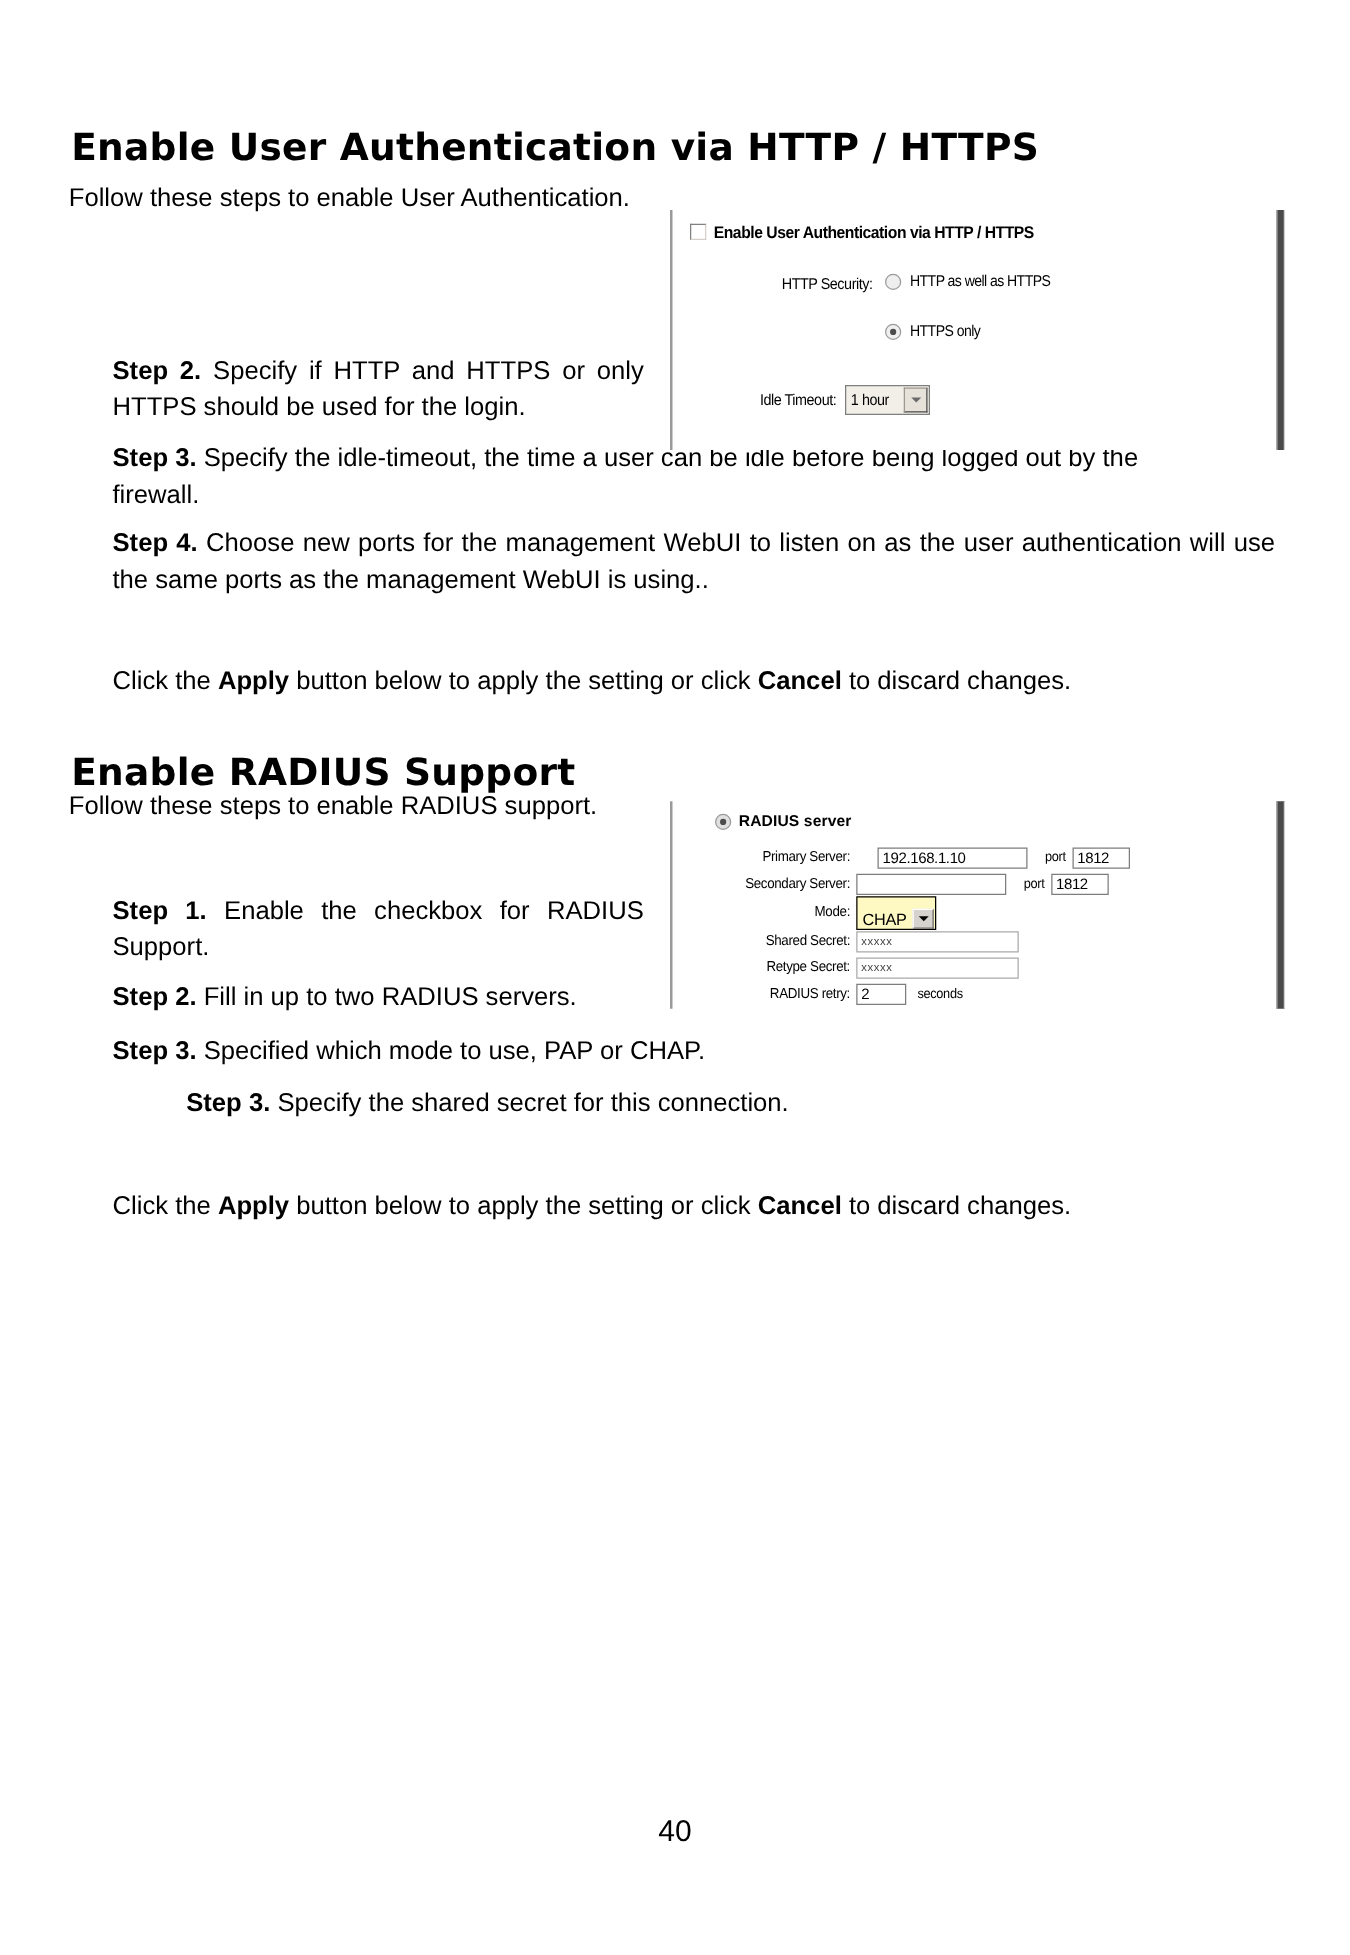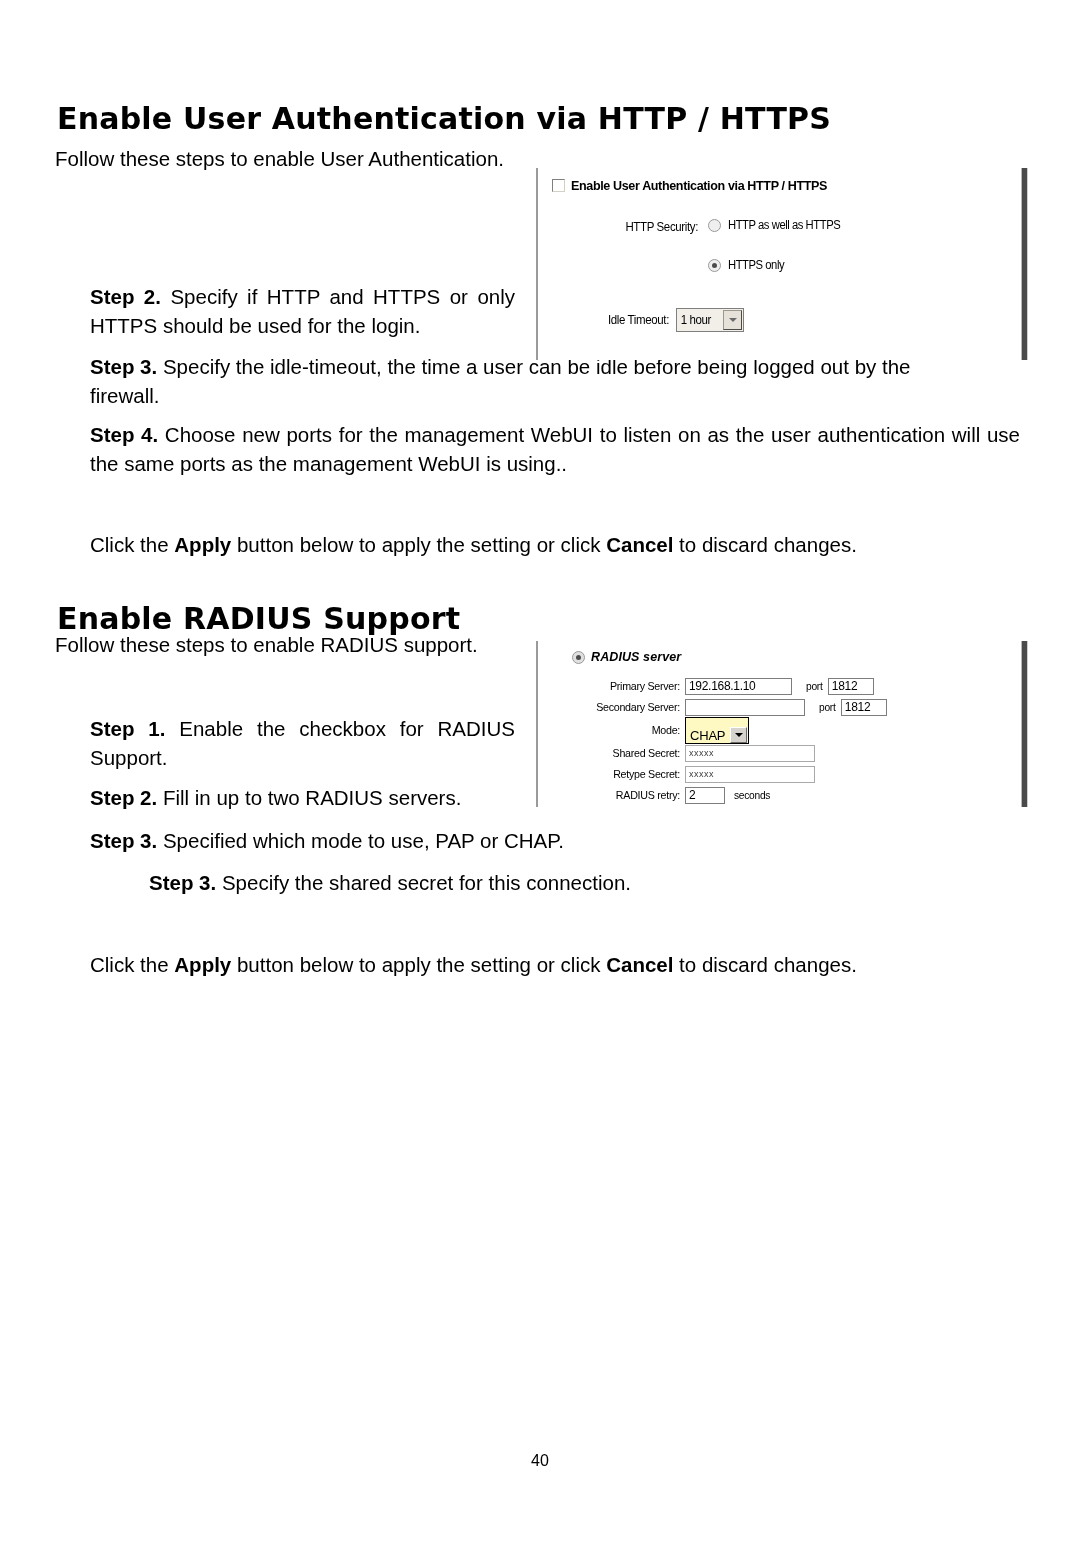--- a/index.html
+++ b/index.html
@@ -210,7 +210,6 @@
     font-weight: bold;
     letter-spacing: 0.1px;
     white-space: nowrap;
-    font-style: italic;
   }
   .r-row {
     position: absolute;

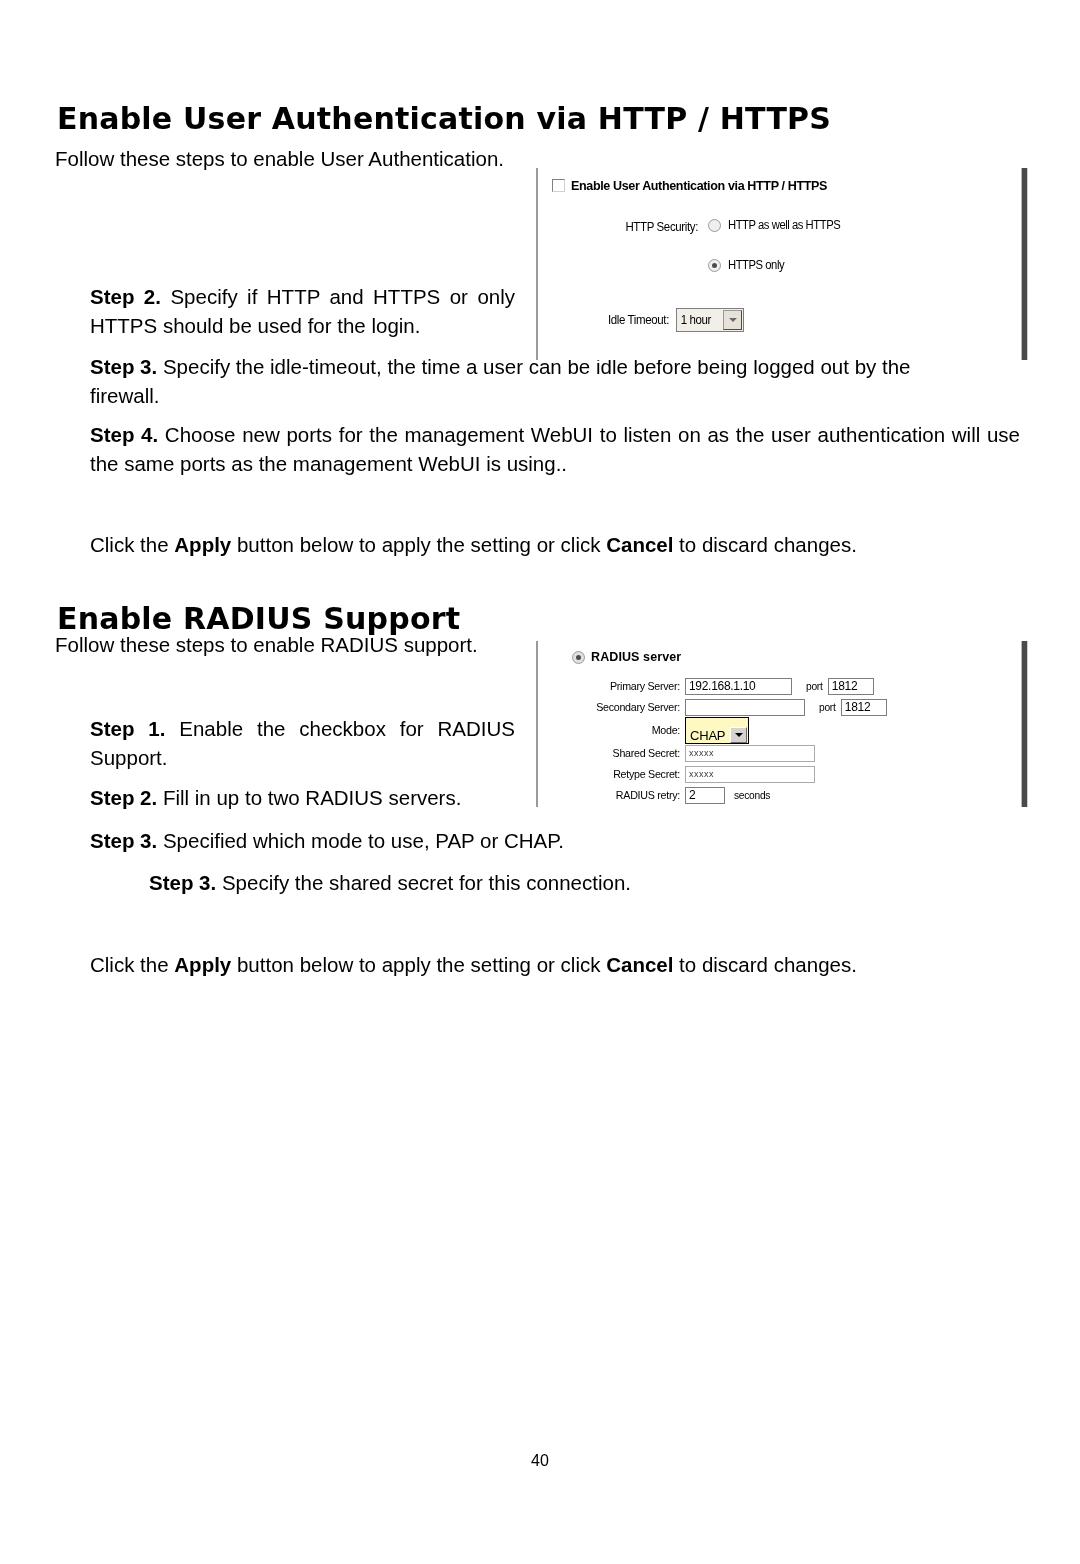--- a/index.html
+++ b/index.html
@@ -392,7 +392,7 @@
 
     <div class="r-row" style="left:16px; top:36px;">
       <span class="lbl" style="width:128px;">Primary Server:</span>
-      <span class="txtbox" style="width:107px; margin-left:5px;">192.168.1.10</span>
+      <span class="txtbox" style="width:120px; margin-left:22px;">192.168.1.10</span>
       <span class="small-word" style="margin-left:14px;">port</span>
       <span class="txtbox" style="width:46px; margin-left:4px;">1812</span>
     </div>

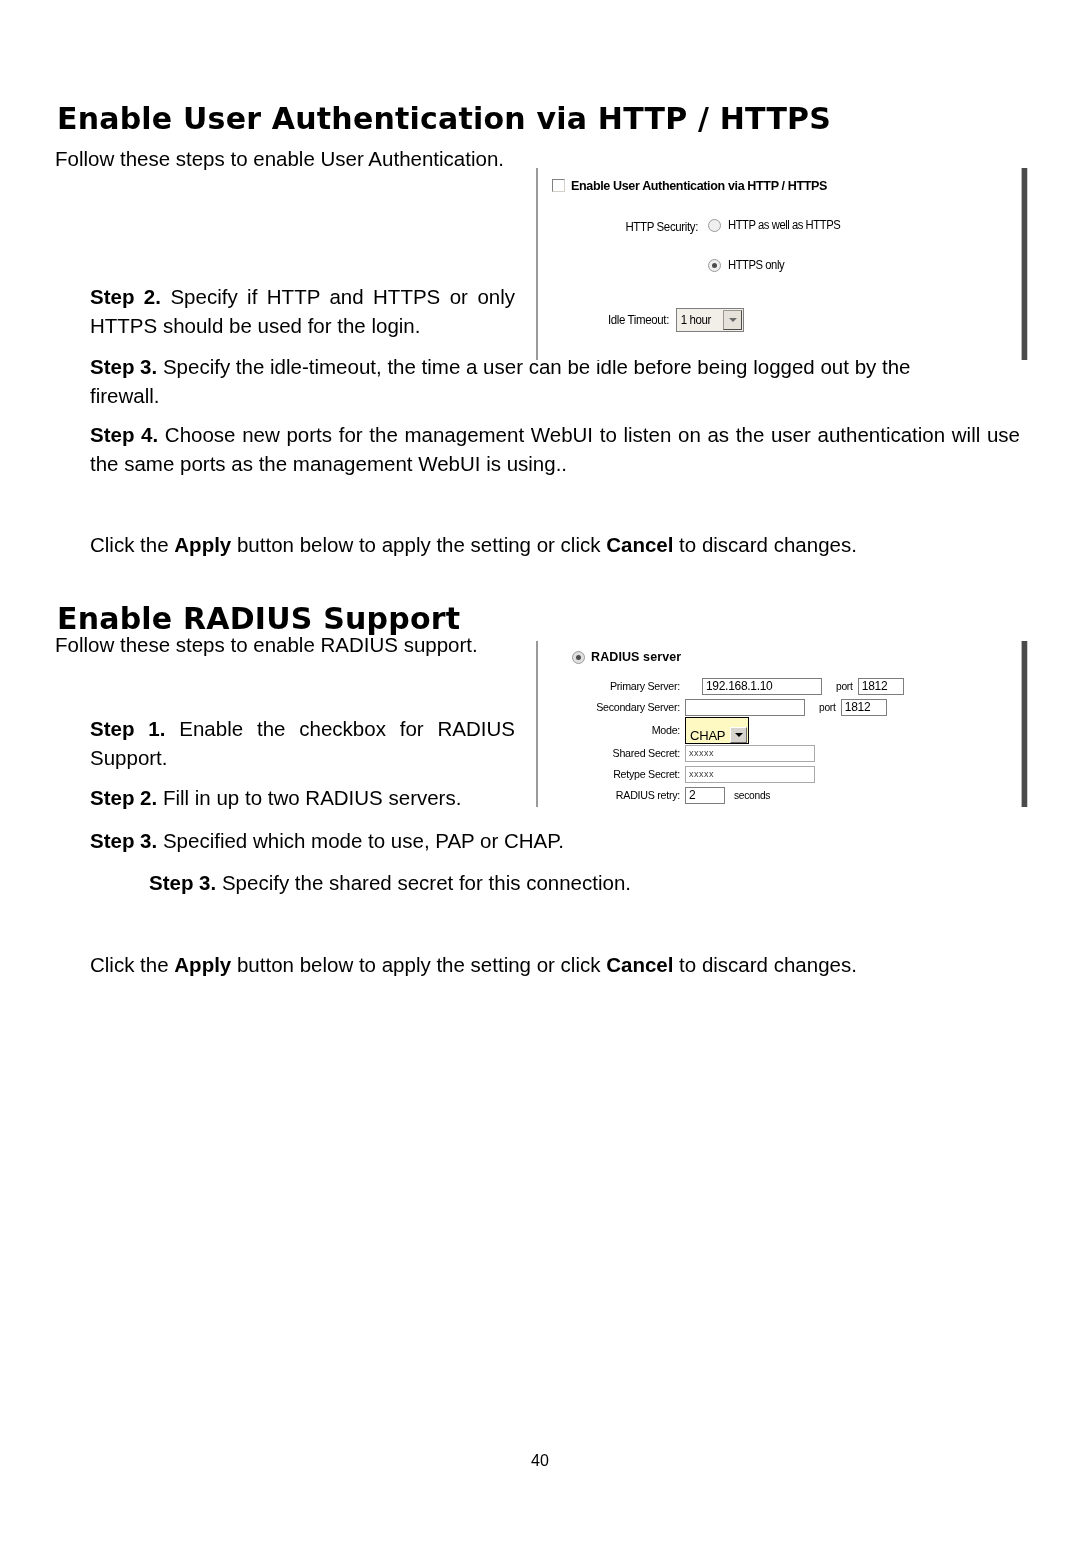--- a/index.html
+++ b/index.html
@@ -285,7 +285,7 @@
     left: 0; top: 1452px;
     width: 1080px;
     text-align: center;
-    font-size: 16px;
+    font-size: 24px;
     color: #000;
   }
 </style>

